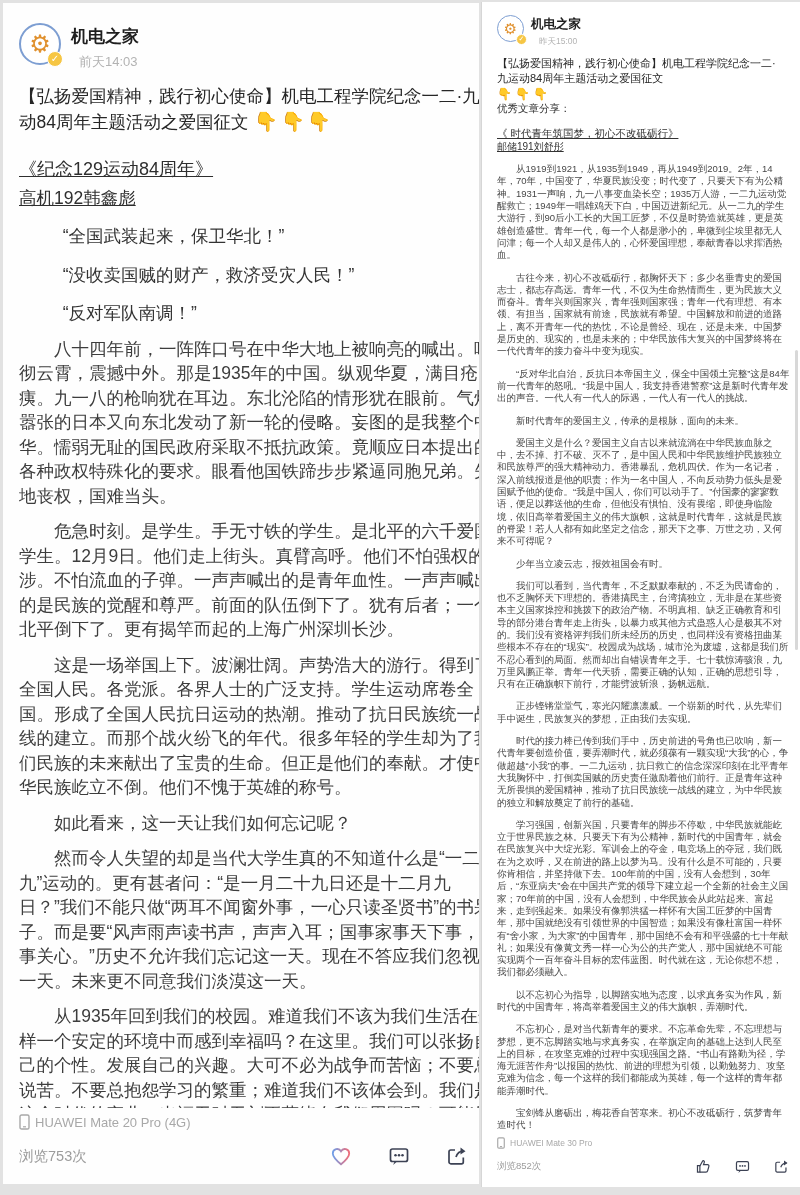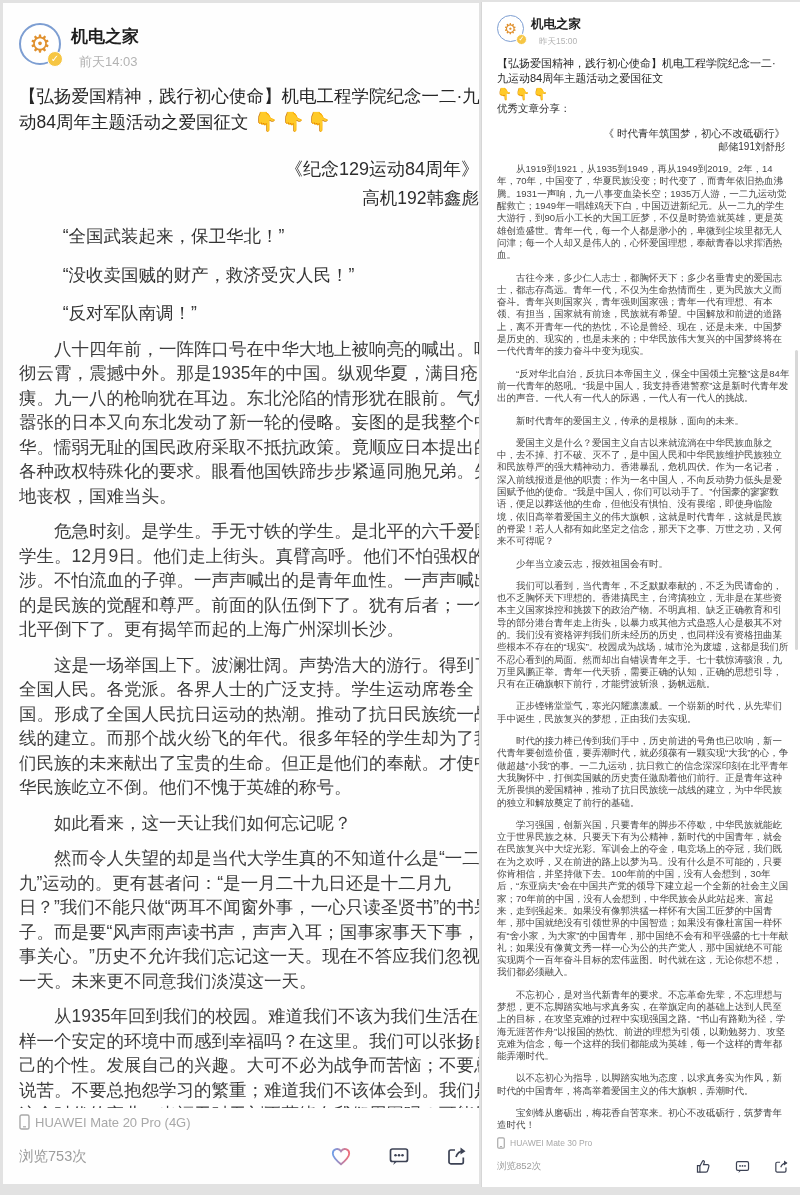--- a/index.html
+++ b/index.html
@@ -50,7 +50,7 @@
   .share-line { color:#2c2c2c; }
   .card-left  .share-line { margin-top:3px; font-size:17.5px; }
   .card-right .share-line { margin-top:2px; font-size:10.5px; }
-  .center { text-align:right; }
+  .center { text-align:left;text-decoration:underline; }
   .card-left  .art-title { margin-top:22px; font-size:18px; color:#2e2e2e; width:460px; }
   .card-left  .art-author{ margin-top:4px; font-size:17.5px; color:#2e2e2e; width:460px; }
   .card-right .art-title { margin-top:12px; font-size:10.5px; color:#333; width:288px; }

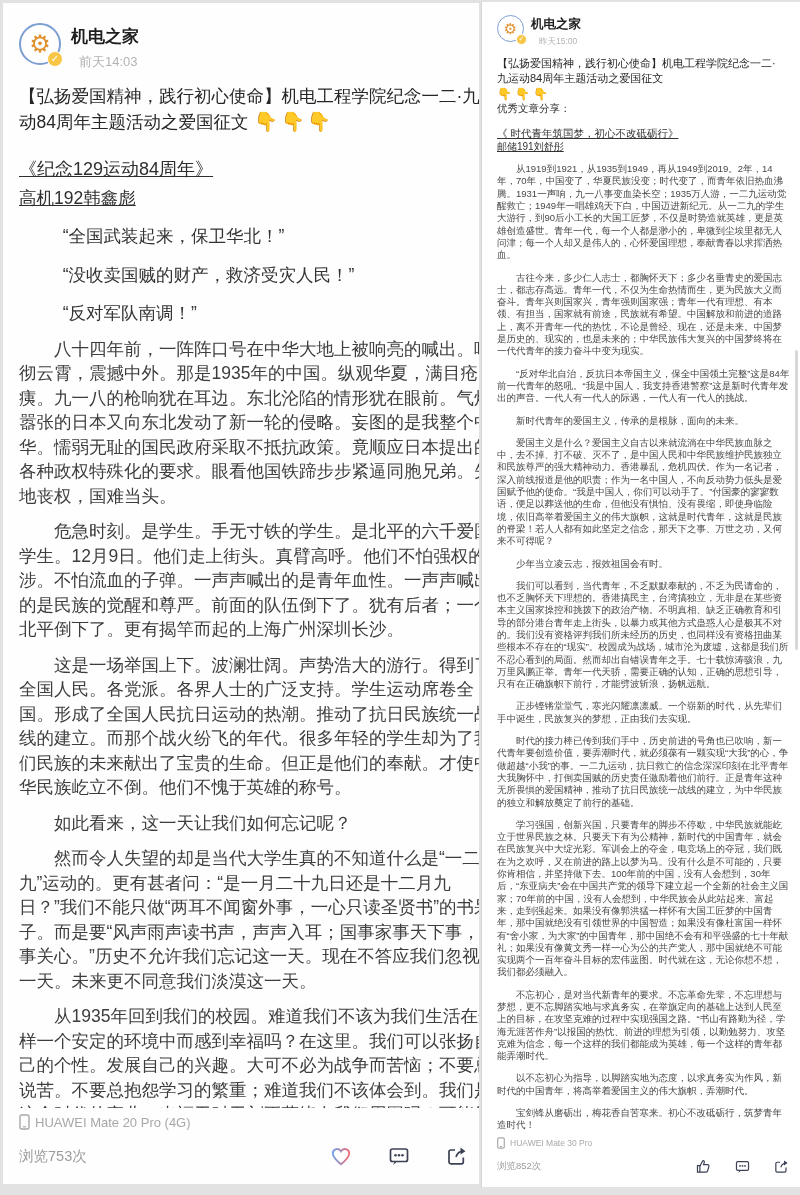--- a/index.html
+++ b/index.html
@@ -175,7 +175,7 @@
     <div class="center art-title">《 时代青年筑国梦，初心不改砥砺行》</div>
     <div class="center art-author">邮储191刘舒彤</div>
 
-    <p class="para body-start">从1919到1921，从1935到1949，再从1949到2019。2年，14年，70年，中国变了，华夏民族没变；时代变了，而青年依旧热血沸腾。1931一声响，九一八事变血染长空；1935万人游，一二九运动觉醒救亡；1949年一唱雄鸡天下白，中国迈进新纪元。从一二九的学生大游行，到90后小工长的大国工匠梦，不仅是时势造就英雄，更是英雄创造盛世。青年一代，每一个人都是渺小的，卑微到尘埃里都无人问津；每一个人却又是伟人的，心怀爱国理想，奉献青春以求挥洒热血。</p>
+    <p class="para body-start">从1919到1921，从1935到1949，再从1949到2019。2年，14年，70年，中国变了，华夏民族没变；时代变了，只要天下有为公精神。1931一声响，九一八事变血染长空；1935万人游，一二九运动觉醒救亡；1949年一唱雄鸡天下白，中国迈进新纪元。从一二九的学生大游行，到90后小工长的大国工匠梦，不仅是时势造就英雄，更是英雄创造盛世。青年一代，每一个人都是渺小的，卑微到尘埃里都无人问津；每一个人却又是伟人的，心怀爱国理想，奉献青春以求挥洒热血。</p>
     <p class="para">古往今来，多少仁人志士，都胸怀天下；多少名垂青史的爱国志士，都志存高远。青年一代，不仅为生命热情而生，更为民族大义而奋斗。青年兴则国家兴，青年强则国家强；青年一代有理想、有本领、有担当，国家就有前途，民族就有希望。中国解放和前进的道路上，离不开青年一代的热忱，不论是曾经、现在，还是未来。中国梦是历史的、现实的，也是未来的；中华民族伟大复兴的中国梦终将在一代代青年的接力奋斗中变为现实。</p>
     <p class="para">“反对华北自治，反抗日本帝国主义，保全中国领土完整”这是84年前一代青年的怒吼。“我是中国人，我支持香港警察”这是新时代青年发出的声音。一代人有一代人的际遇，一代人有一代人的挑战。</p>
     <p class="para">新时代青年的爱国主义，传承的是根脉，面向的未来。</p>

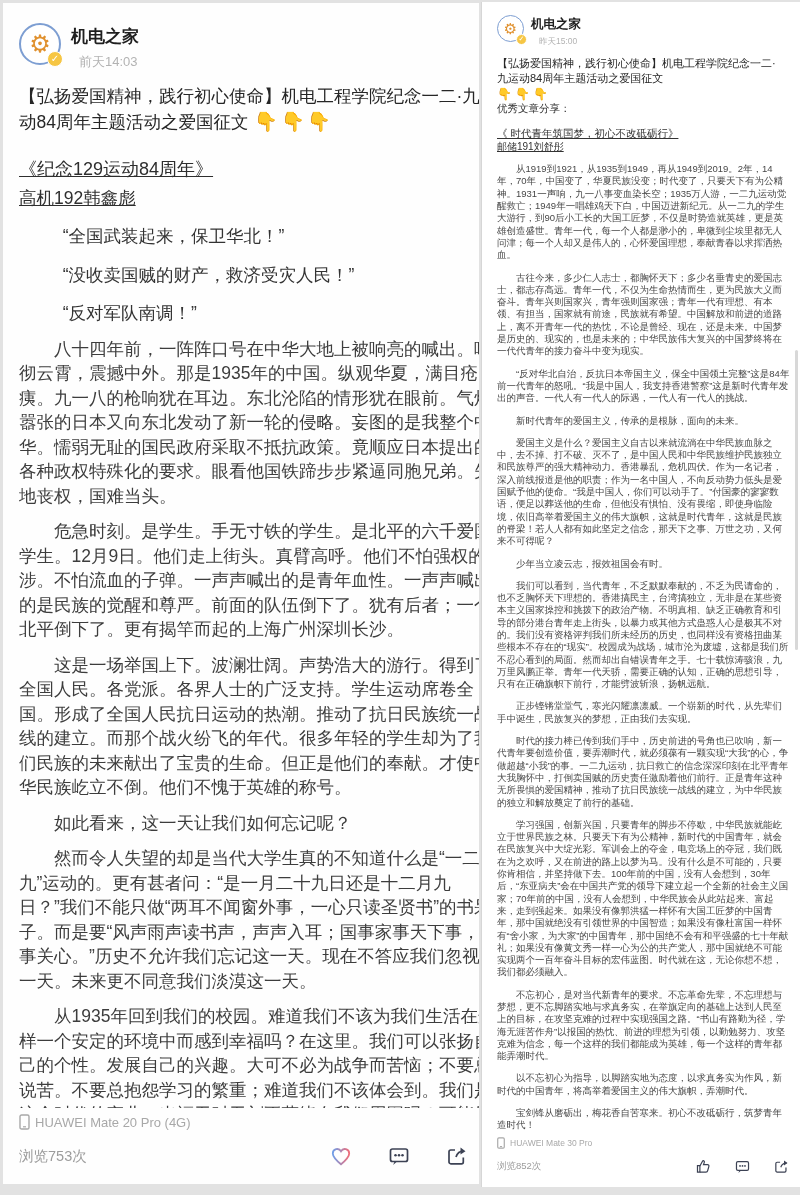--- a/index.html
+++ b/index.html
@@ -176,7 +176,7 @@
     <div class="center art-author">邮储191刘舒彤</div>
 
     <p class="para body-start">从1919到1921，从1935到1949，再从1949到2019。2年，14年，70年，中国变了，华夏民族没变；时代变了，只要天下有为公精神。1931一声响，九一八事变血染长空；1935万人游，一二九运动觉醒救亡；1949年一唱雄鸡天下白，中国迈进新纪元。从一二九的学生大游行，到90后小工长的大国工匠梦，不仅是时势造就英雄，更是英雄创造盛世。青年一代，每一个人都是渺小的，卑微到尘埃里都无人问津；每一个人却又是伟人的，心怀爱国理想，奉献青春以求挥洒热血。</p>
-    <p class="para">古往今来，多少仁人志士，都胸怀天下；多少名垂青史的爱国志士，都志存高远。青年一代，不仅为生命热情而生，更为民族大义而奋斗。青年兴则国家兴，青年强则国家强；青年一代有理想、有本领、有担当，国家就有前途，民族就有希望。中国解放和前进的道路上，离不开青年一代的热忱，不论是曾经、现在，还是未来。中国梦是历史的、现实的，也是未来的；中华民族伟大复兴的中国梦终将在一代代青年的接力奋斗中变为现实。</p>
+    <p class="para">古往今来，初心不改砥砺行，都胸怀天下；多少名垂青史的爱国志士，都志存高远。青年一代，不仅为生命热情而生，更为民族大义而奋斗。青年兴则国家兴，青年强则国家强；青年一代有理想、有本领、有担当，国家就有前途，民族就有希望。中国解放和前进的道路上，离不开青年一代的热忱，不论是曾经、现在，还是未来。中国梦是历史的、现实的，也是未来的；中华民族伟大复兴的中国梦终将在一代代青年的接力奋斗中变为现实。</p>
     <p class="para">“反对华北自治，反抗日本帝国主义，保全中国领土完整”这是84年前一代青年的怒吼。“我是中国人，我支持香港警察”这是新时代青年发出的声音。一代人有一代人的际遇，一代人有一代人的挑战。</p>
     <p class="para">新时代青年的爱国主义，传承的是根脉，面向的未来。</p>
     <p class="para">爱国主义是什么？爱国主义自古以来就流淌在中华民族血脉之中，去不掉、打不破、灭不了，是中国人民和中华民族维护民族独立和民族尊严的强大精神动力。香港暴乱，危机四伏。作为一名记者，深入前线报道是他的职责；作为一名中国人，不向反动势力低头是爱国赋予他的使命。“我是中国人，你们可以动手了。”付国豪的寥寥数语，便足以葬送他的生命，但他没有惧怕、没有畏缩，即使身临险境，依旧高举着爱国主义的伟大旗帜，这就是时代青年，这就是民族的脊梁！若人人都有如此坚定之信念，那天下之事、万世之功，又何来不可得呢？</p>

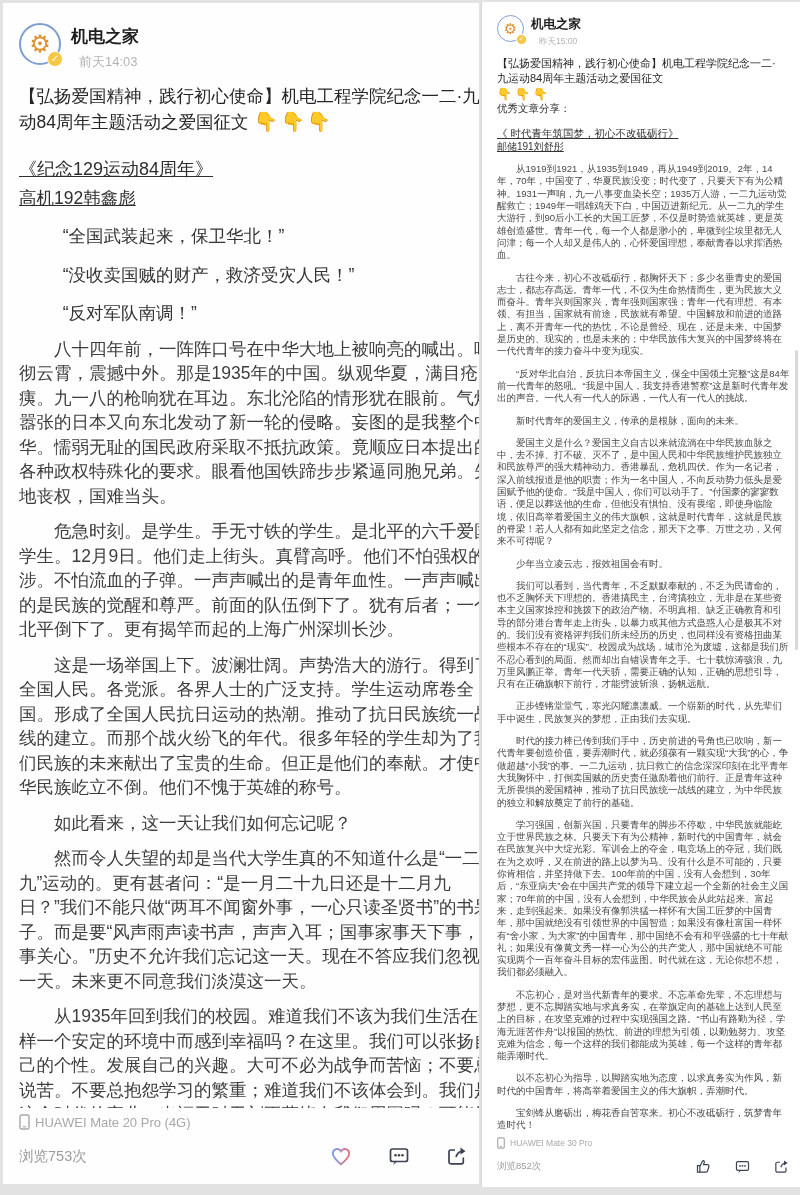--- a/index.html
+++ b/index.html
@@ -185,8 +185,8 @@
     <p class="para">正步铿锵堂堂气，寒光闪耀凛凛威。一个崭新的时代，从先辈们手中诞生，民族复兴的梦想，正由我们去实现。</p>
     <p class="para">时代的接力棒已传到我们手中，历史前进的号角也已吹响，新一代青年要创造价值，要弄潮时代，就必须葆有一颗实现“大我”的心，争做超越“小我”的事。一二九运动，抗日救亡的信念深深印刻在北平青年大我胸怀中，打倒卖国贼的历史责任激励着他们前行。正是青年这种无所畏惧的爱国精神，推动了抗日民族统一战线的建立，为中华民族的独立和解放奠定了前行的基础。</p>
     <p class="para">学习强国，创新兴国，只要青年的脚步不停歇，中华民族就能屹立于世界民族之林。只要天下有为公精神，新时代的中国青年，就会在民族复兴中大绽光彩。军训会上的夺金，电竞场上的夺冠，我们既在为之欢呼，又在前进的路上以梦为马。没有什么是不可能的，只要你肯相信，并坚持做下去。100年前的中国，没有人会想到，30年后，“东亚病夫”会在中国共产党的领导下建立起一个全新的社会主义国家；70年前的中国，没有人会想到，中华民族会从此站起来、富起来，走到强起来。如果没有像郭洪猛一样怀有大国工匠梦的中国青年，那中国就绝没有引领世界的中国智造；如果没有像杜富国一样怀有“舍小家，为大家”的中国青年，那中国绝不会有和平强盛的七十年献礼；如果没有像黄文秀一样一心为公的共产党人，那中国就绝不可能实现两个一百年奋斗目标的宏伟蓝图。时代就在这，无论你想不想，我们都必须融入。</p>
+    <p class="para">以不忘初心为指导，以脚踏实地为态度，以求真务实为作风，新时代的中国青年，将高举着爱国主义的伟大旗帜，弄潮时代。</p>
     <p class="para">不忘初心，是对当代新青年的要求。不忘革命先辈，不忘理想与梦想，更不忘脚踏实地与求真务实，在举旗定向的基础上达到人民至上的目标，在攻坚克难的过程中实现强国之路。“书山有路勤为径，学海无涯苦作舟”以报国的热忱、前进的理想为引领，以勤勉努力、攻坚克难为信念，每一个这样的我们都能成为英雄，每一个这样的青年都能弄潮时代。</p>
-    <p class="para">以不忘初心为指导，以脚踏实地为态度，以求真务实为作风，新时代的中国青年，将高举着爱国主义的伟大旗帜，弄潮时代。</p>
     <p class="para">宝剑锋从磨砺出，梅花香自苦寒来。初心不改砥砺行，筑梦青年造时代！</p>
   </div>
 

